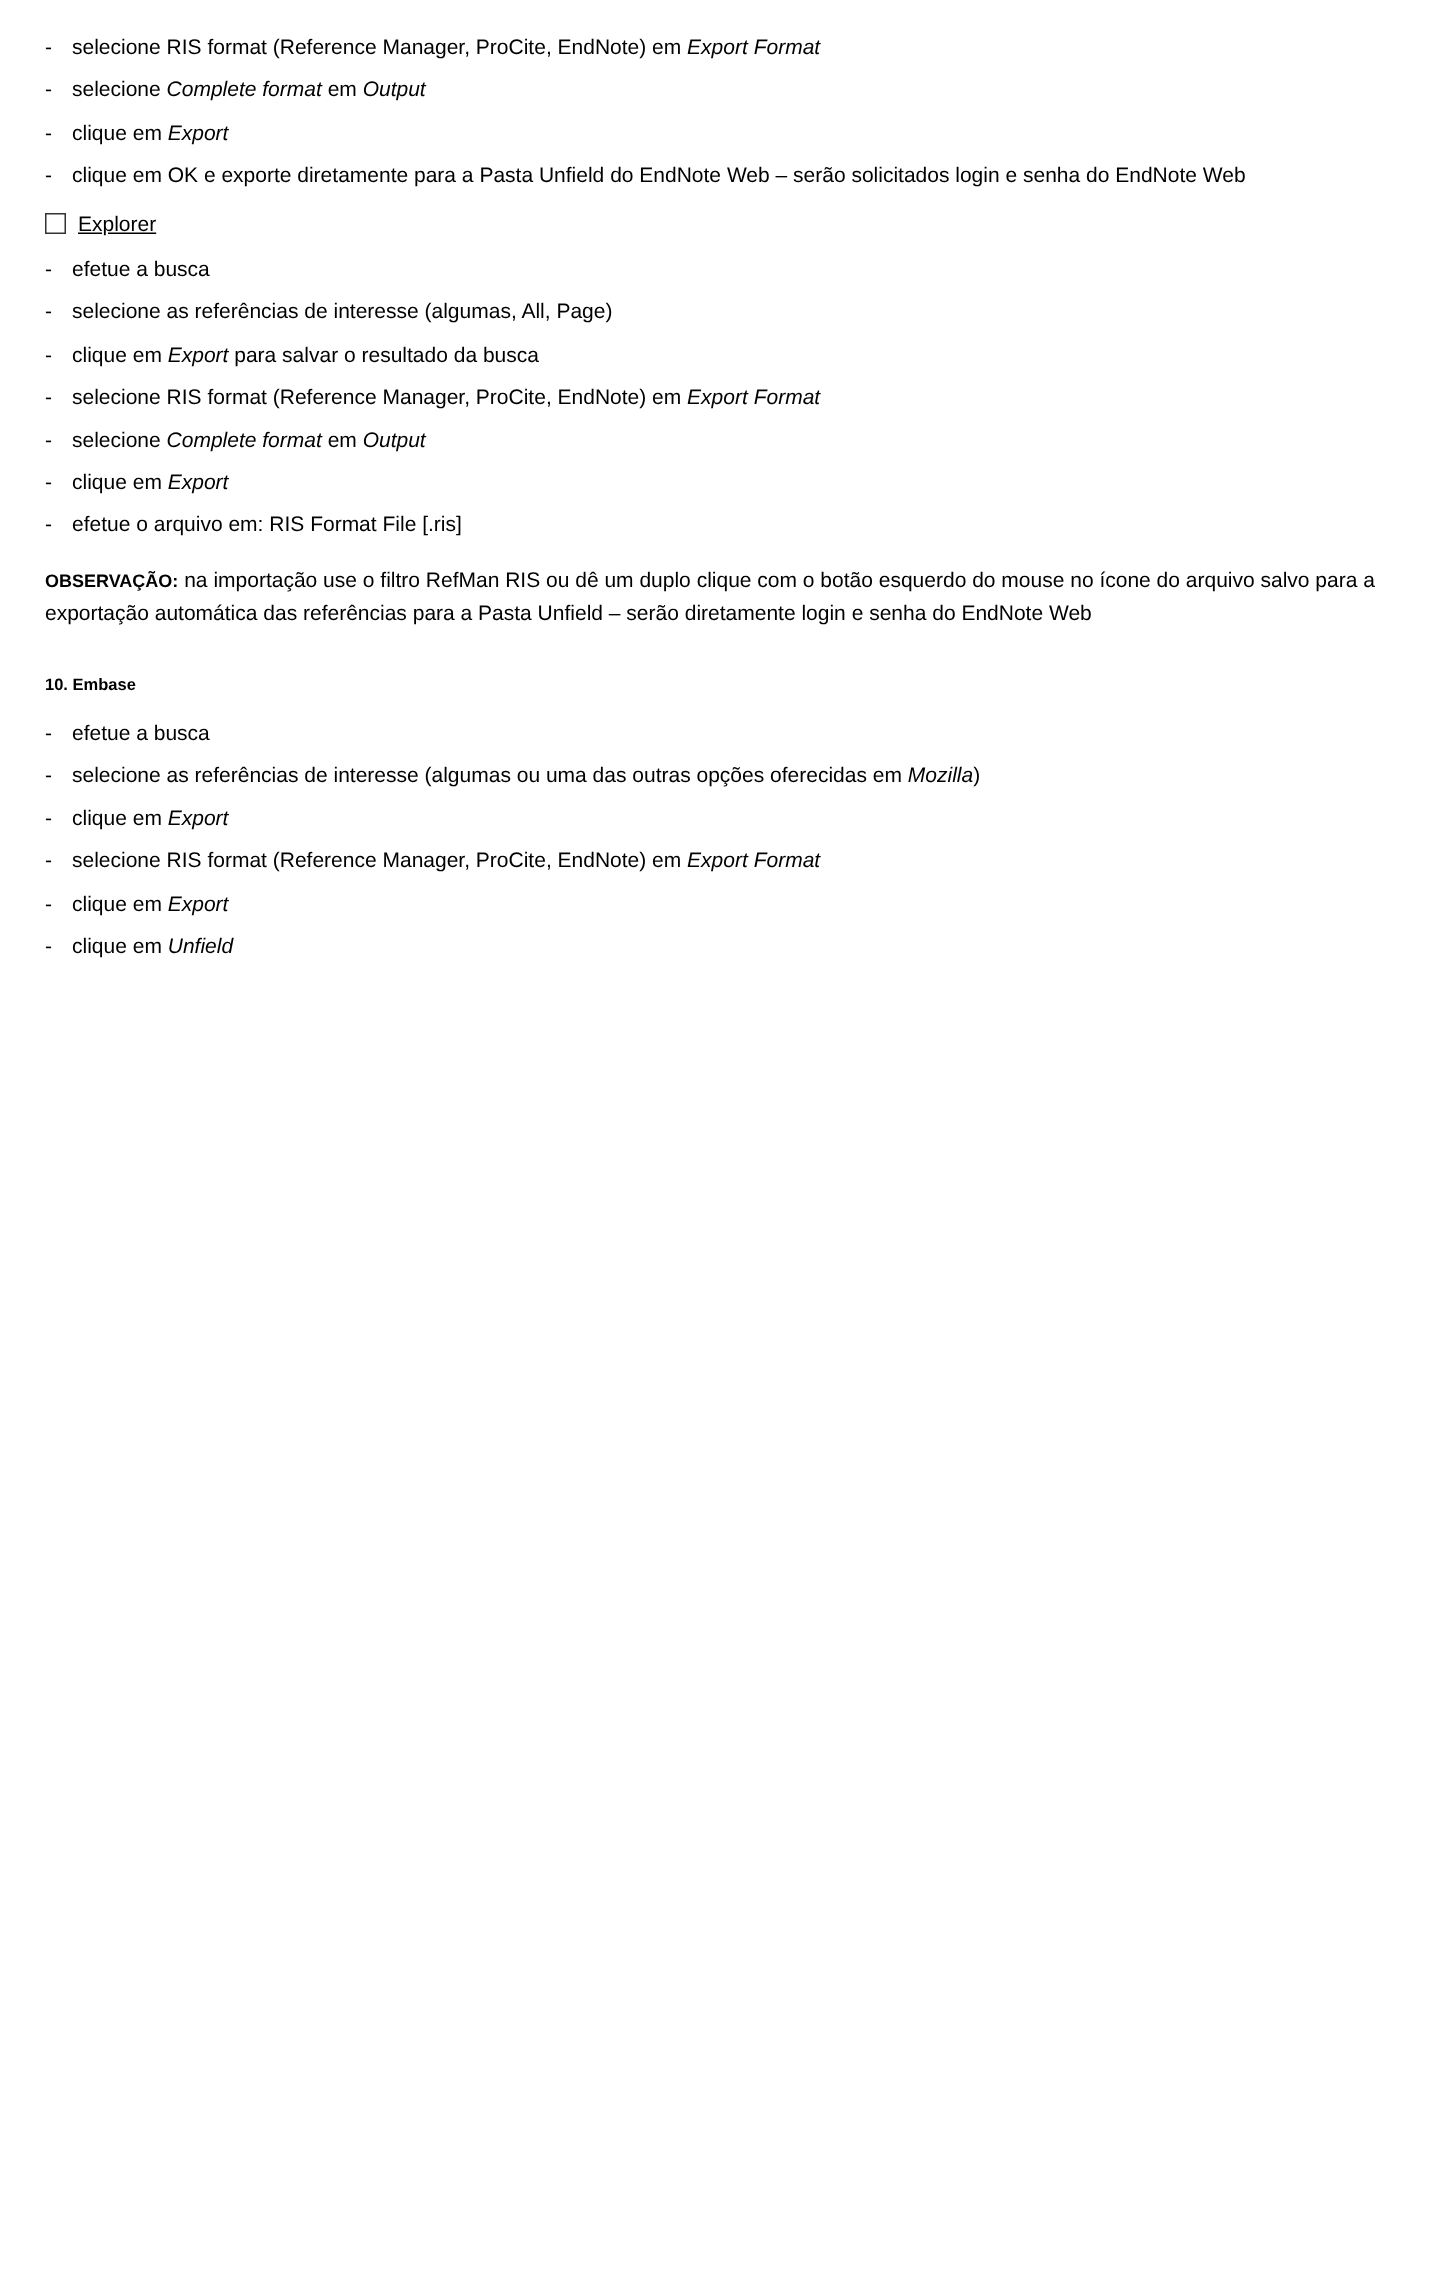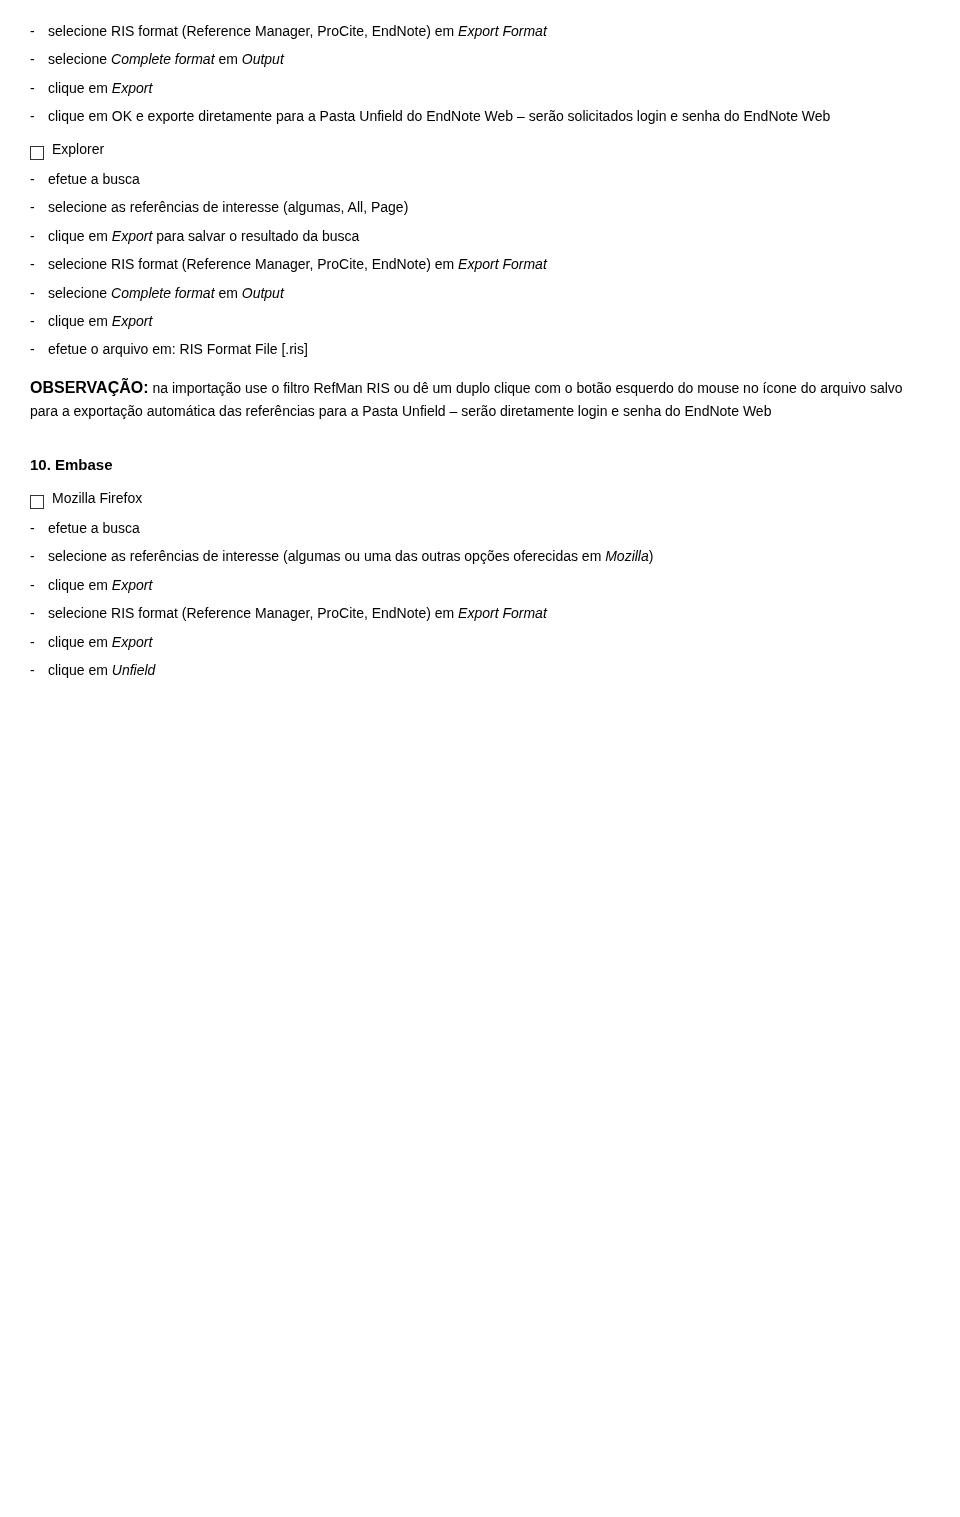--- a/index.html
+++ b/index.html
@@ -48,8 +48,9 @@
 
     .checkbox-line {
       display: flex;
-      align-items: flex-end;
+      align-items: center;
       margin-bottom: 6px;
+      text-decoration: underline;
     }
 
     .checkbox-symbol {

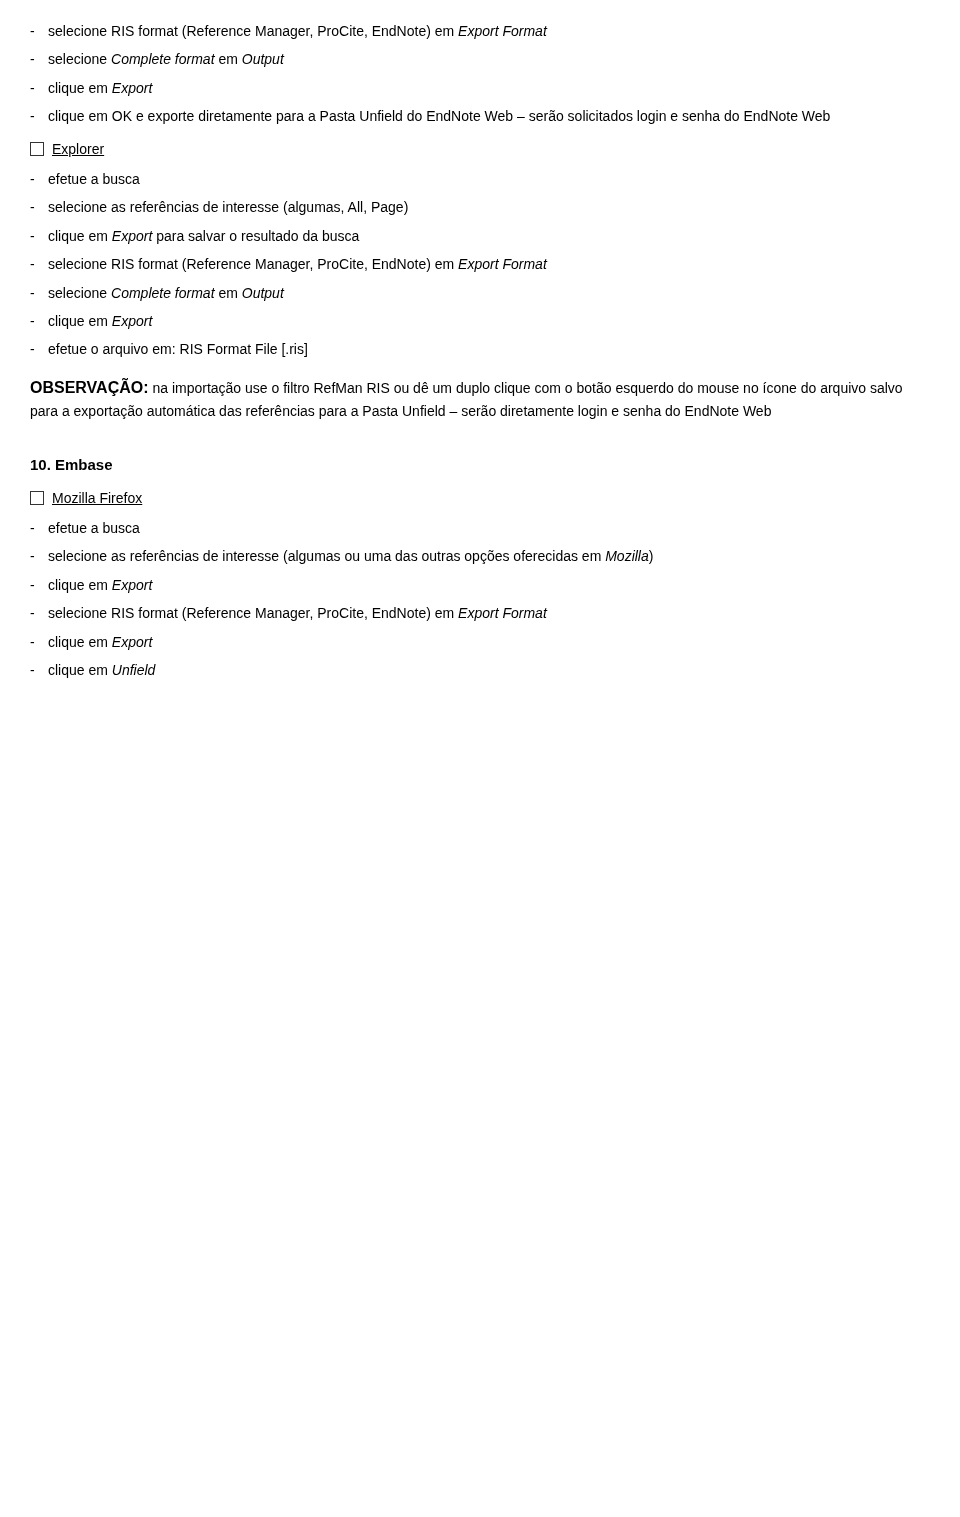--- a/index.html
+++ b/index.html
@@ -43,7 +43,7 @@
 
     .observacao-label {
       font-weight: bold;
-      font-size: 16px;
+      font-size: 12px;
     }
 
     .checkbox-line {

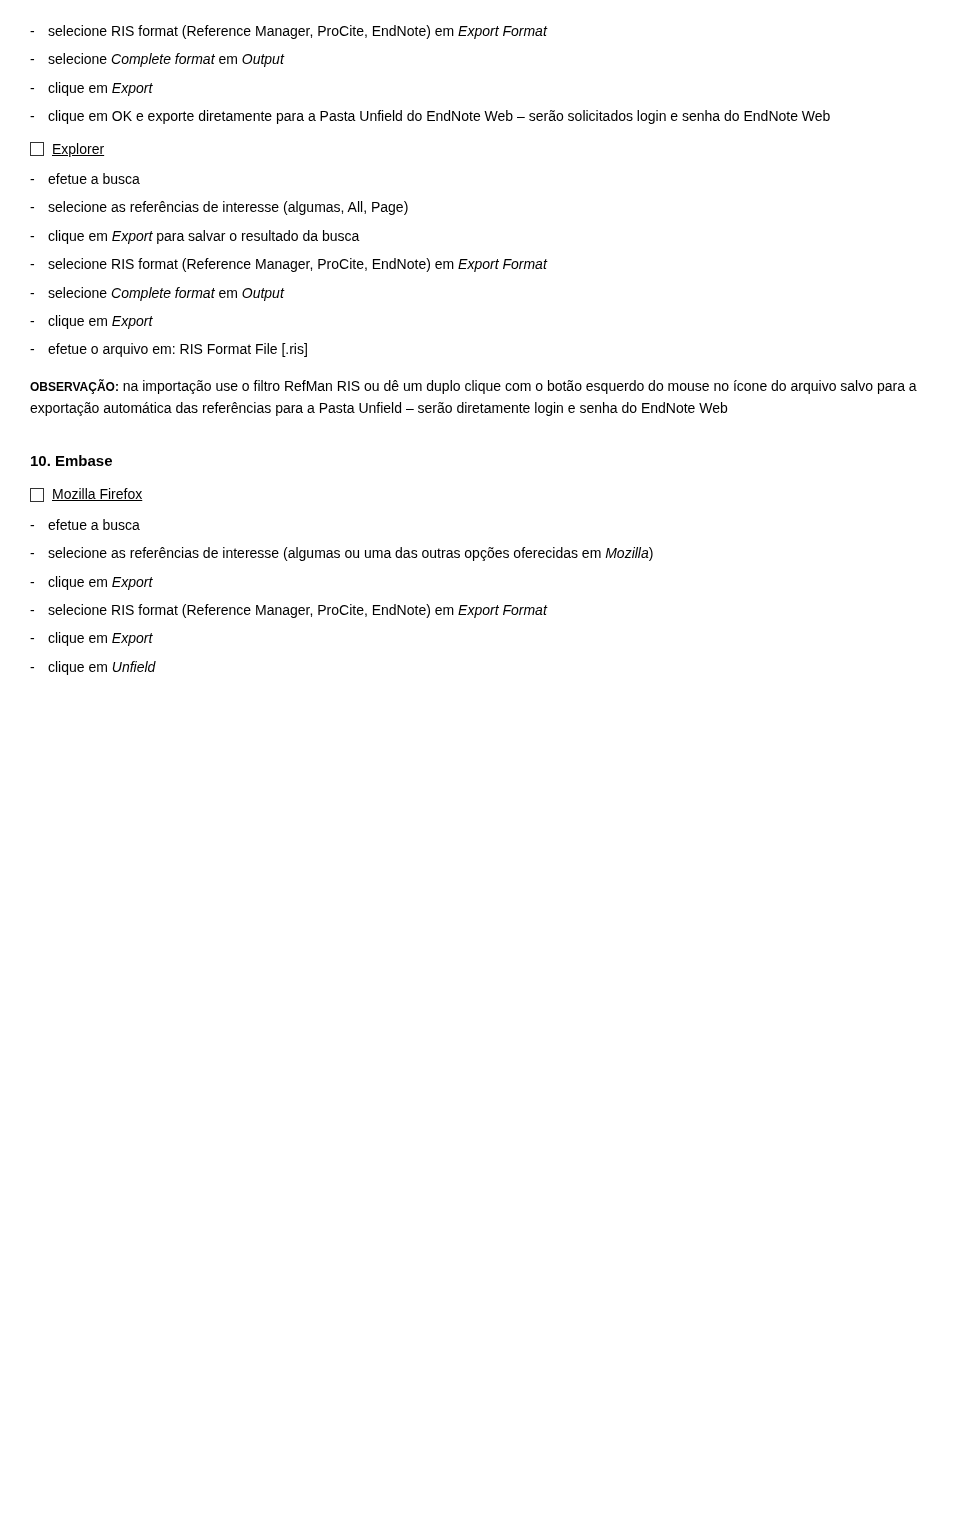--- a/index.html
+++ b/index.html
@@ -63,7 +63,7 @@
     }
 
     .section-heading {
-      font-size: 15px;
+      font-size: 11px;
       font-weight: bold;
       margin: 18px 0 10px 0;
     }

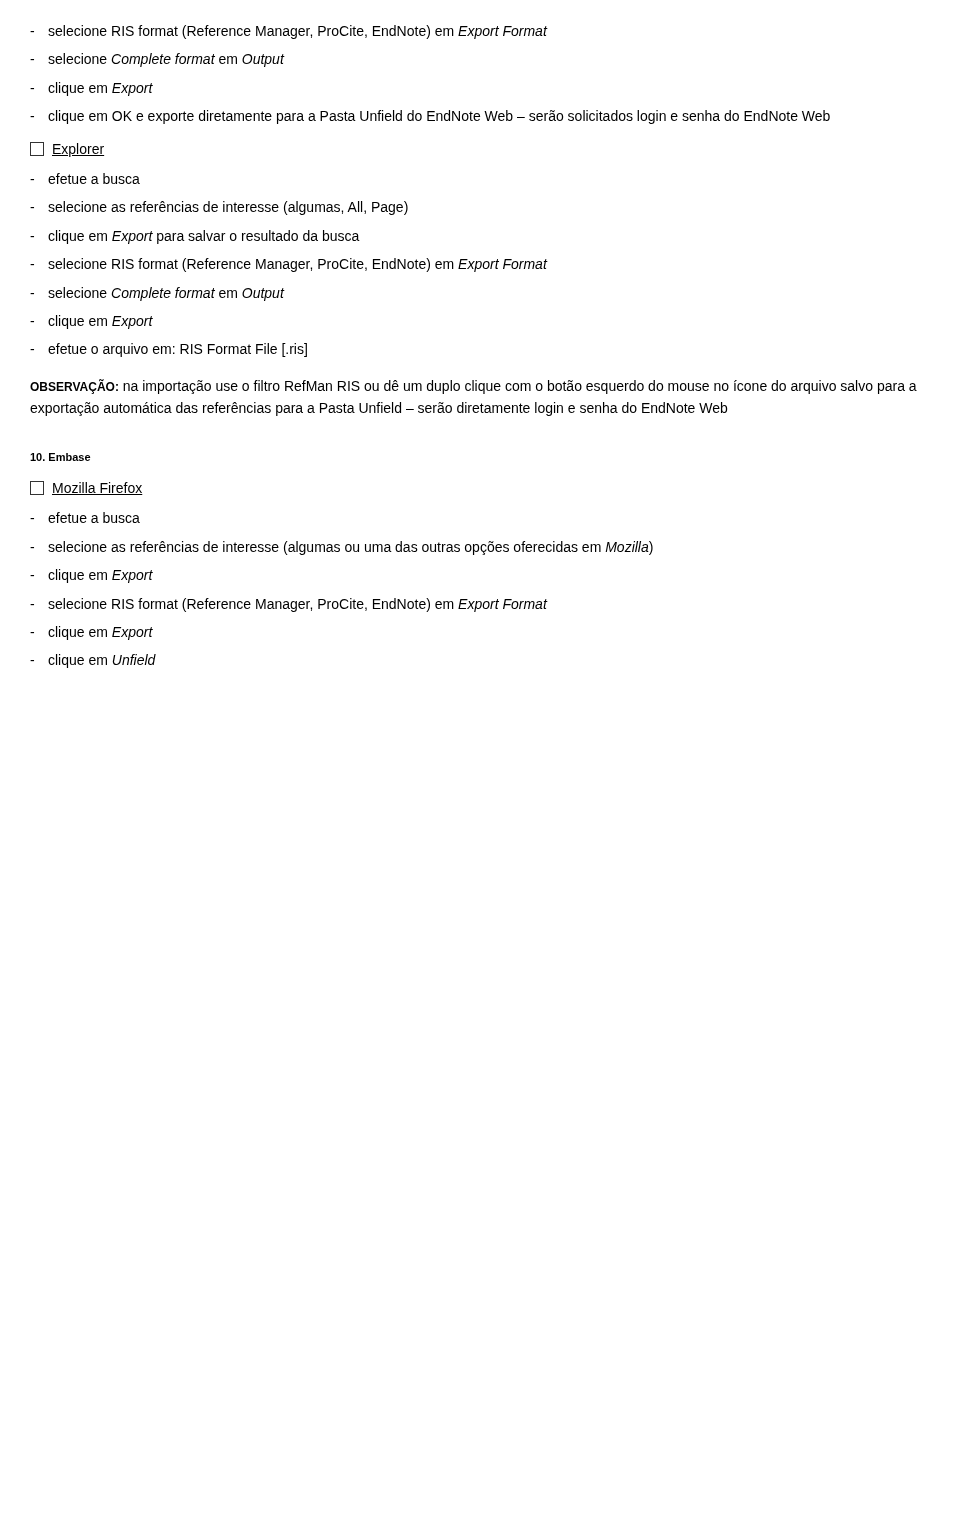--- a/index.html
+++ b/index.html
@@ -168,10 +168,6 @@
 
     <div class="section-heading">10. Embase</div>
 
-    <div class="checkbox-line" style="margin-bottom:8px;">
-      <span class="checkbox-symbol"></span>
-      <span>Mozilla Firefox</span>
-    </div>
 
     <div class="bullet-item">
       <span class="bullet-dash">-</span>

